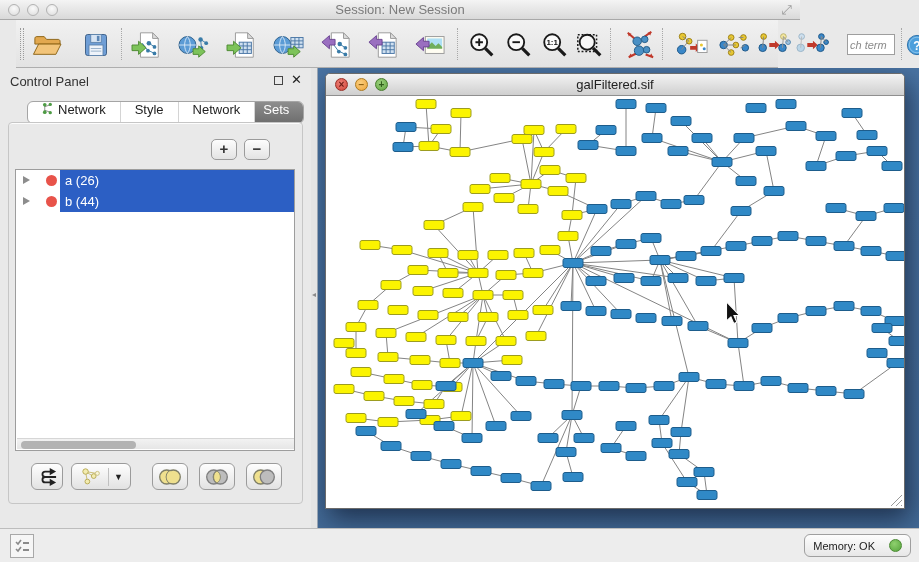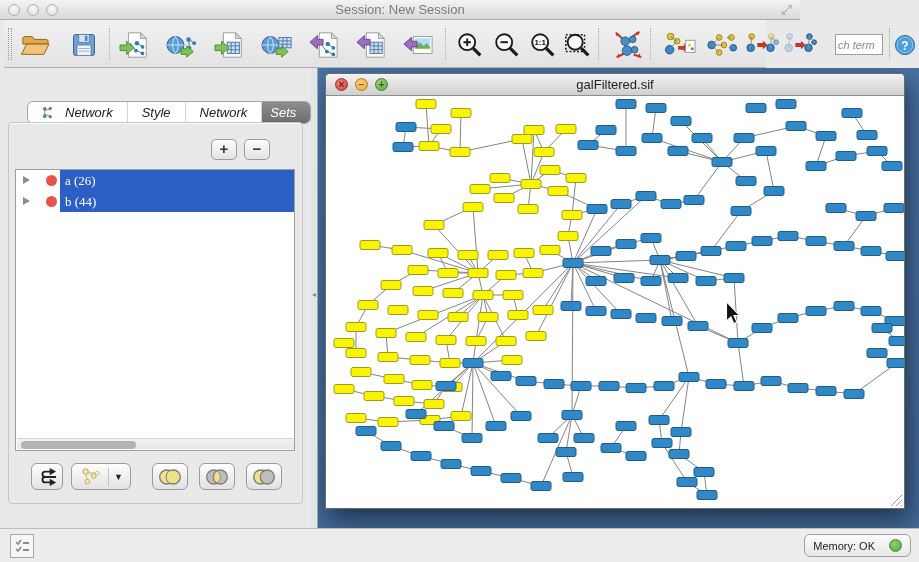--- a/index.html
+++ b/index.html
@@ -17,7 +17,7 @@
   .expand-ic { position:absolute; right:8px; top:2px; font-size:13px; color:#9a9a9a; }
 
   
-  .toolbar { position:absolute; left:4px; top:20px; width:762px; height:48px;
+  .toolbar { position:absolute; left:16px; top:20px; width:762px; height:48px;
     background:linear-gradient(#f1f1f1,#e3e3e3); border-bottom:1px solid #aeaeae; }
   .tb-handle { position:absolute; left:4px; top:8px; width:4px; height:32px;
     border-left:1px dotted #9a9a9a; border-right:1px dotted #9a9a9a; }

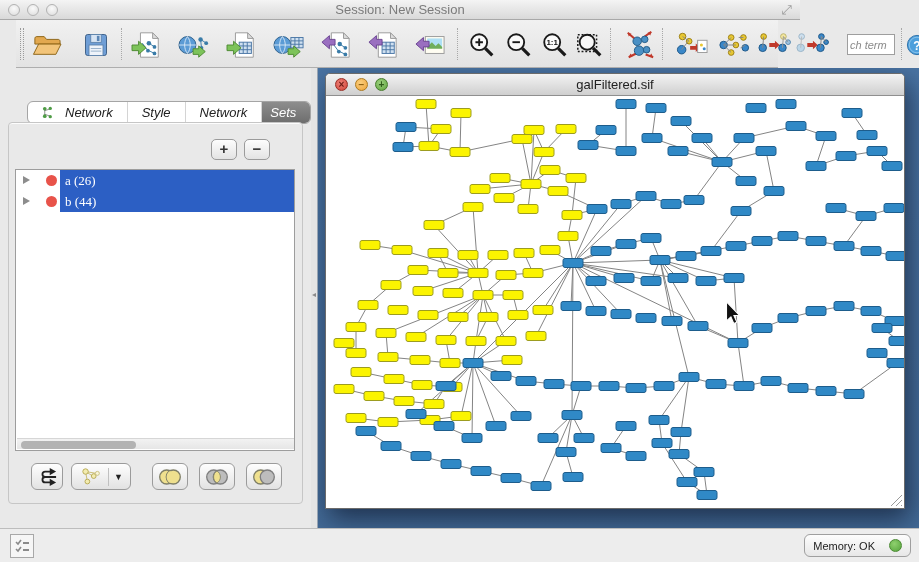--- a/index.html
+++ b/index.html
@@ -325,6 +325,11 @@
   <div class="main">
 
     <div class="control-panel">
+      <div class="cp-header">
+        <div class="cp-title">Control Panel</div>
+        <div class="cp-float"></div>
+        <div class="cp-close">✕</div>
+      </div>
 
       <div class="seg">
         <div class="seg-item">

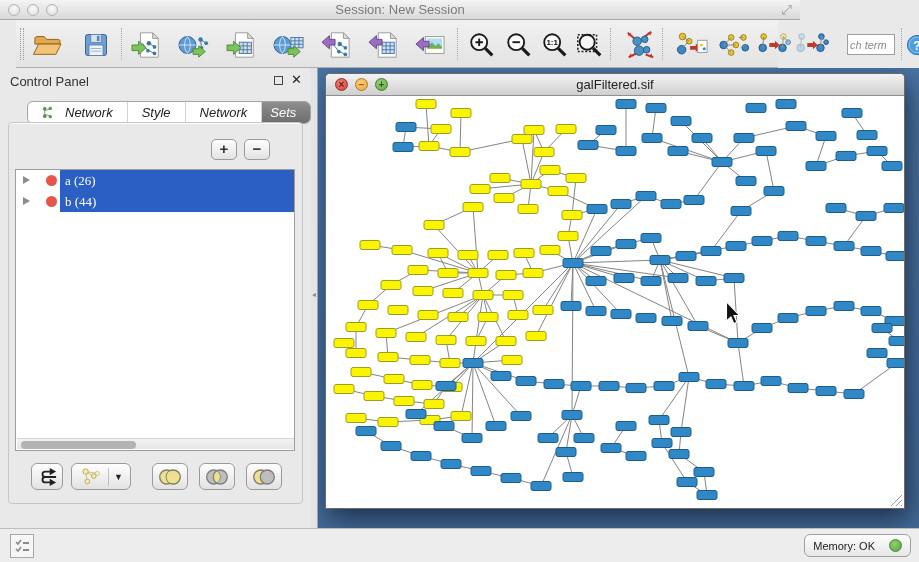--- a/index.html
+++ b/index.html
@@ -43,8 +43,8 @@
 
   .seg { position:absolute; left:27px; top:33px; height:23px; display:flex;
     background:#fff; border:1px solid #a5a5a5; border-radius:6px; overflow:hidden; }
-  .seg-item { display:flex; align-items:center; justify-content:center; gap:12px;
-    font-size:13px; color:#222; padding:0 14px; border-right:1px solid #d4d4d4;font-style:italic; }
+  .seg-item { display:flex; justify-content:center; gap:5px;
+    font-size:13px; color:#222; padding:0 14px; border-right:1px solid #d4d4d4; }
   .seg-item:last-child { border-right:none; }
   .seg-item.active { background:linear-gradient(#8d8d8d,#6e6e6e); color:#fff;padding-left:8px; }
   .net-ic { display:inline-block; width:11px; height:13px; }

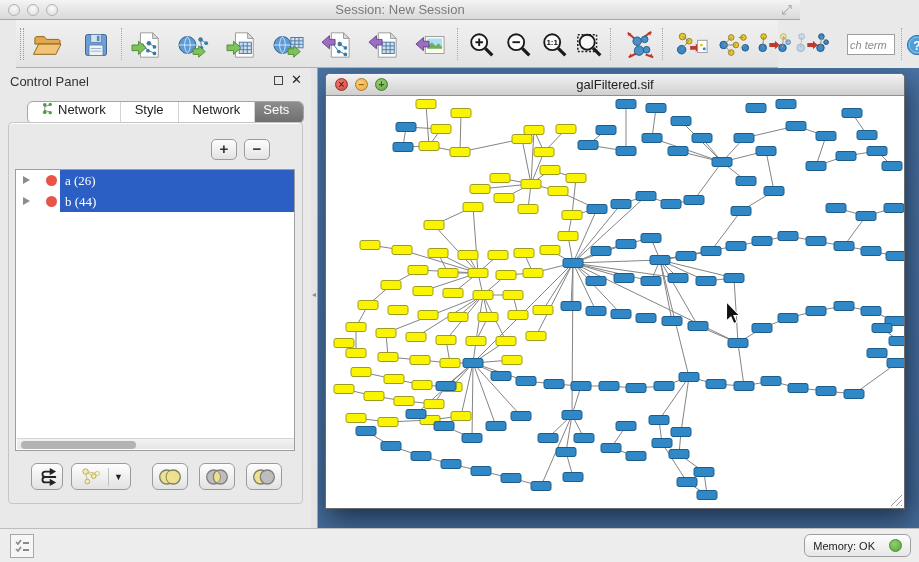--- a/index.html
+++ b/index.html
@@ -66,7 +66,7 @@
     border-left:7px solid #8d8d8d; border-top:4.5px solid transparent; border-bottom:4.5px solid transparent; }
   .row-dot { position:absolute; left:30px; top:5px; width:11px; height:11px; border-radius:50%;
     background:#e8534a; }
-  .row-label { position:absolute; left:49px; top:3px; font-size:13px; color:#fff;font-family:Liberation Serif, serif; }
+  .row-label { position:absolute; left:49px; top:3px; font-size:13px; color:#fff; }
   .hscroll { position:absolute; left:1px; bottom:1px; width:277px; height:11px;
     background:linear-gradient(#f2f2f2,#e6e6e6); border-top:1px solid #d6d6d6; }
   .hthumb { position:absolute; left:4px; top:1.5px; width:115px; height:8px;

